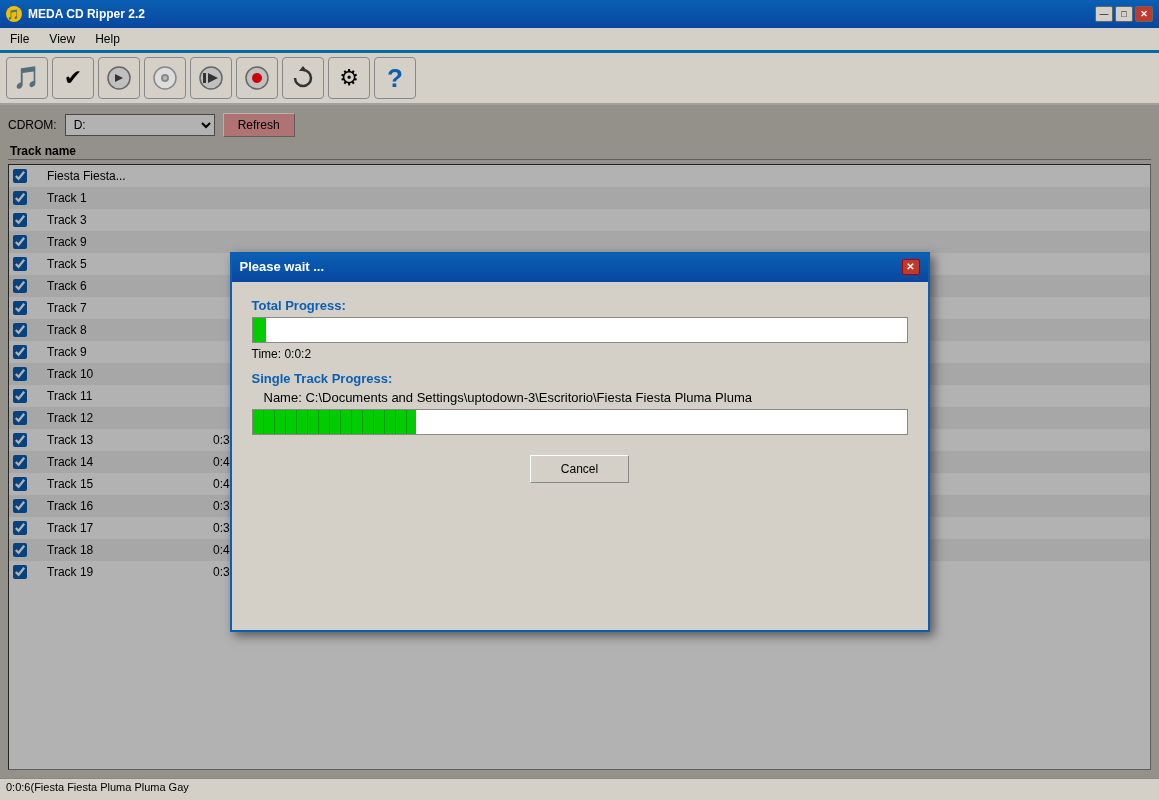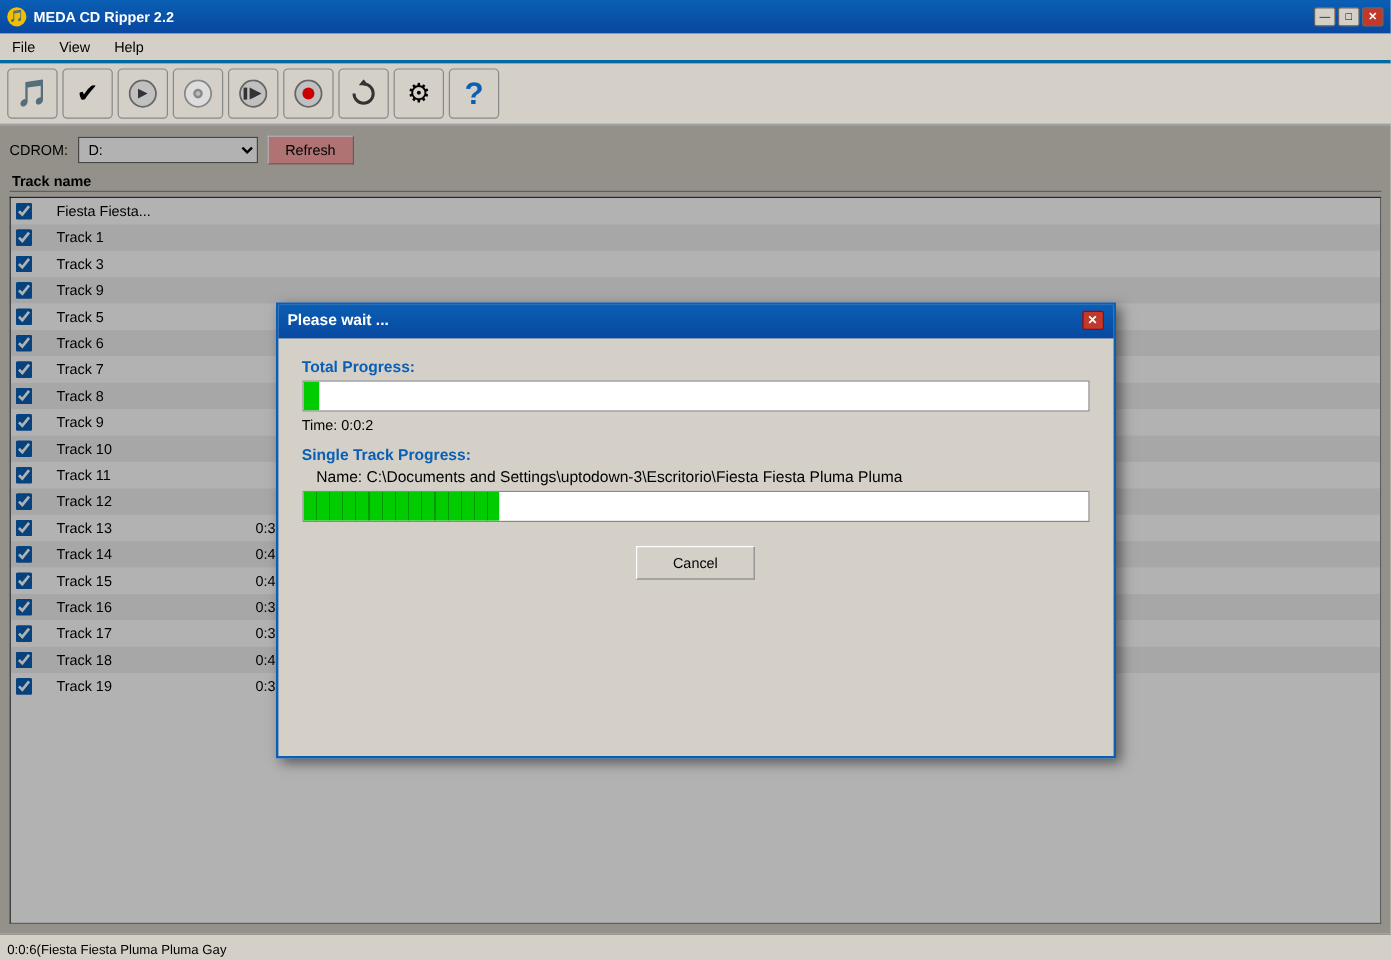--- a/index.html
+++ b/index.html
@@ -223,7 +223,7 @@
       font-size: 11px;
       height: 22px;
       display: flex;
-      align-items: flex-end;
+      align-items: flex-start;
     }
 
     

